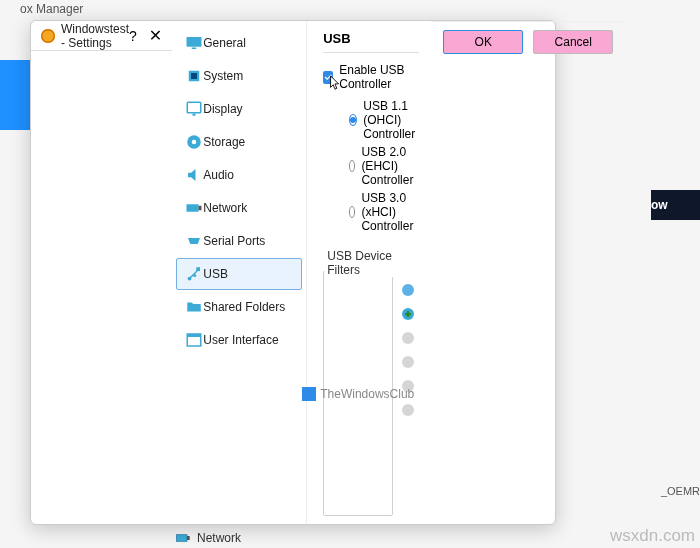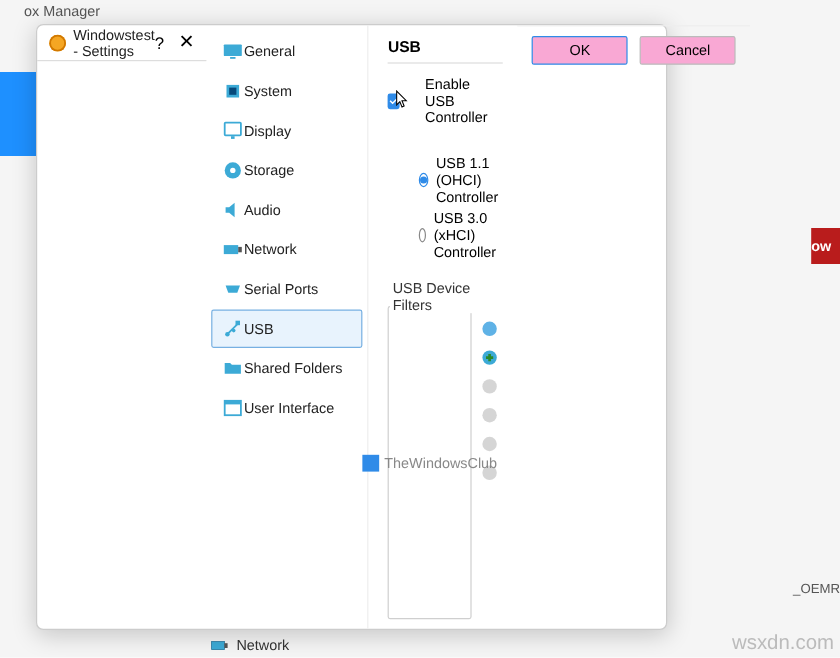--- a/index.html
+++ b/index.html
@@ -40,7 +40,7 @@
 
   .content { flex:1; display:flex; flex-direction:column; padding: 10px 12px 8px 16px; }
   .section-title { font-weight:bold; font-size:13px; border-bottom:1px solid #ddd; padding-bottom:6px; margin-bottom:10px; }
-  .checkbox-row { display:flex; align-items:center; gap:21px; margin-bottom:20px; position:relative; }
+  .checkbox-row { display:flex; align-items:center; gap:6px; margin-bottom:4px; position:relative; }
   .cursor-arrow { position:absolute; left:6px; top:12px; width:12px; height:16px; pointer-events:none; }
   .radios { padding-left: 26px; display:flex; flex-direction:column; gap:4px; margin-top:4px; }
   .radio-row { display:flex; align-items:center; gap:6px; }

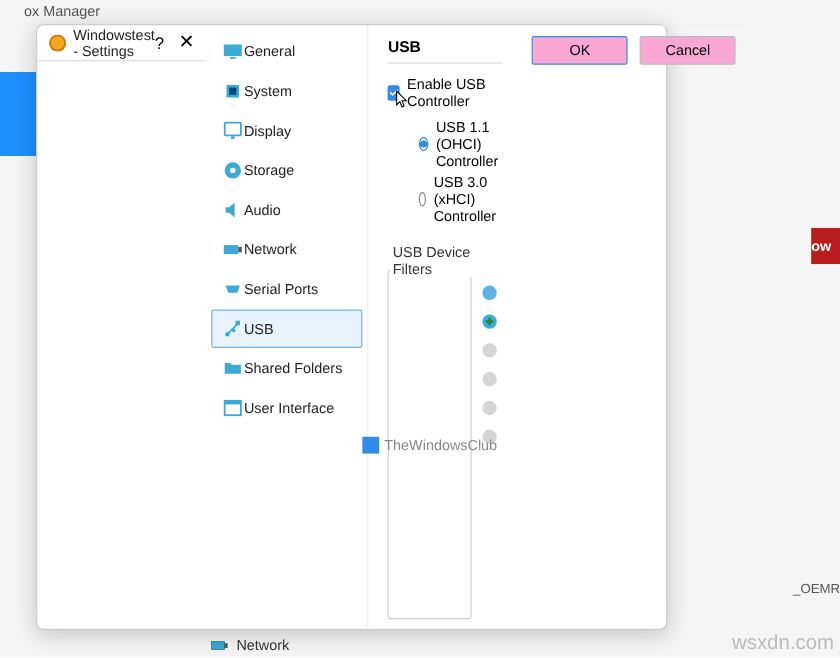--- a/index.html
+++ b/index.html
@@ -203,6 +203,10 @@
         </div>
         <div class="radio-row">
           <span class="radio-empty"></span>
+          <span>USB 2.0 (EHCI) Controller</span>
+        </div>
+        <div class="radio-row">
+          <span class="radio-empty"></span>
           <span>USB 3.0 (xHCI) Controller</span>
         </div>
       </div>

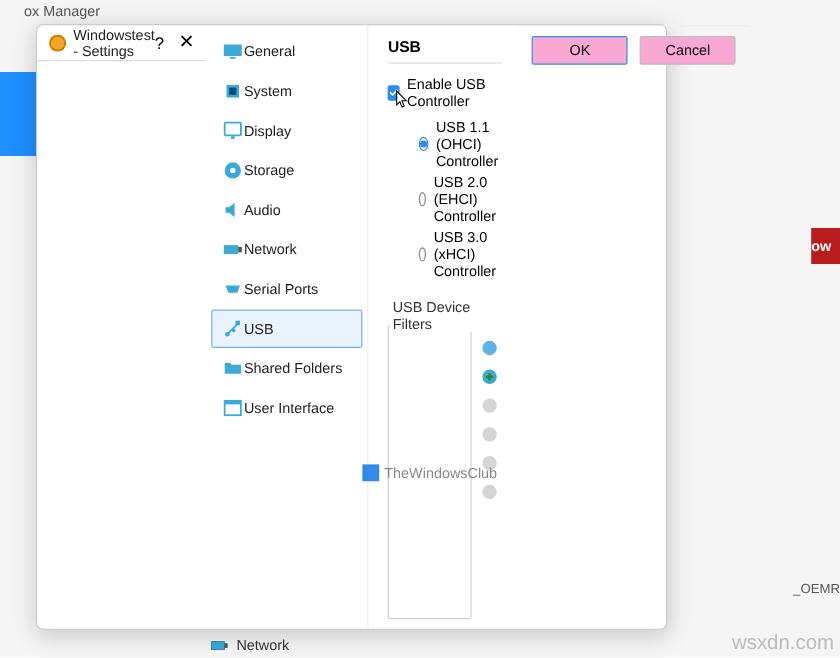--- a/index.html
+++ b/index.html
@@ -6,7 +6,7 @@
   body { margin: 0; width: 700px; height: 548px; background: #f5f5f5; overflow: hidden; position: relative; }
   .bg-text { position: absolute; top: 2px; left: 20px; color: #555; text-align: center; }
   .bg-sidebar { position: absolute; left: 0; top: 60px; width: 30px; height: 70px; background: #1e90ff; }
-  .bg-right { position: absolute; right: 0; top: 190px; width: 24px; height: 30px; background: #b91c1c; color: #fff; display:flex; align-items:center; font-weight:bold; }
+  .bg-right { position: absolute; right: 0; top: 190px; width: 49px; height: 30px; background: #0f172a; color: #fff; display:flex; align-items:center; font-weight:bold; }
   .bg-oemr { position: absolute; right: 0; top: 485px; color:#555; font-size:11px; }
   .bg-network { position: absolute; left: 175px; top: 530px; display:flex; align-items:center; gap:6px; color:#333; }
   .bg-network svg { width:16px; height:16px; }

